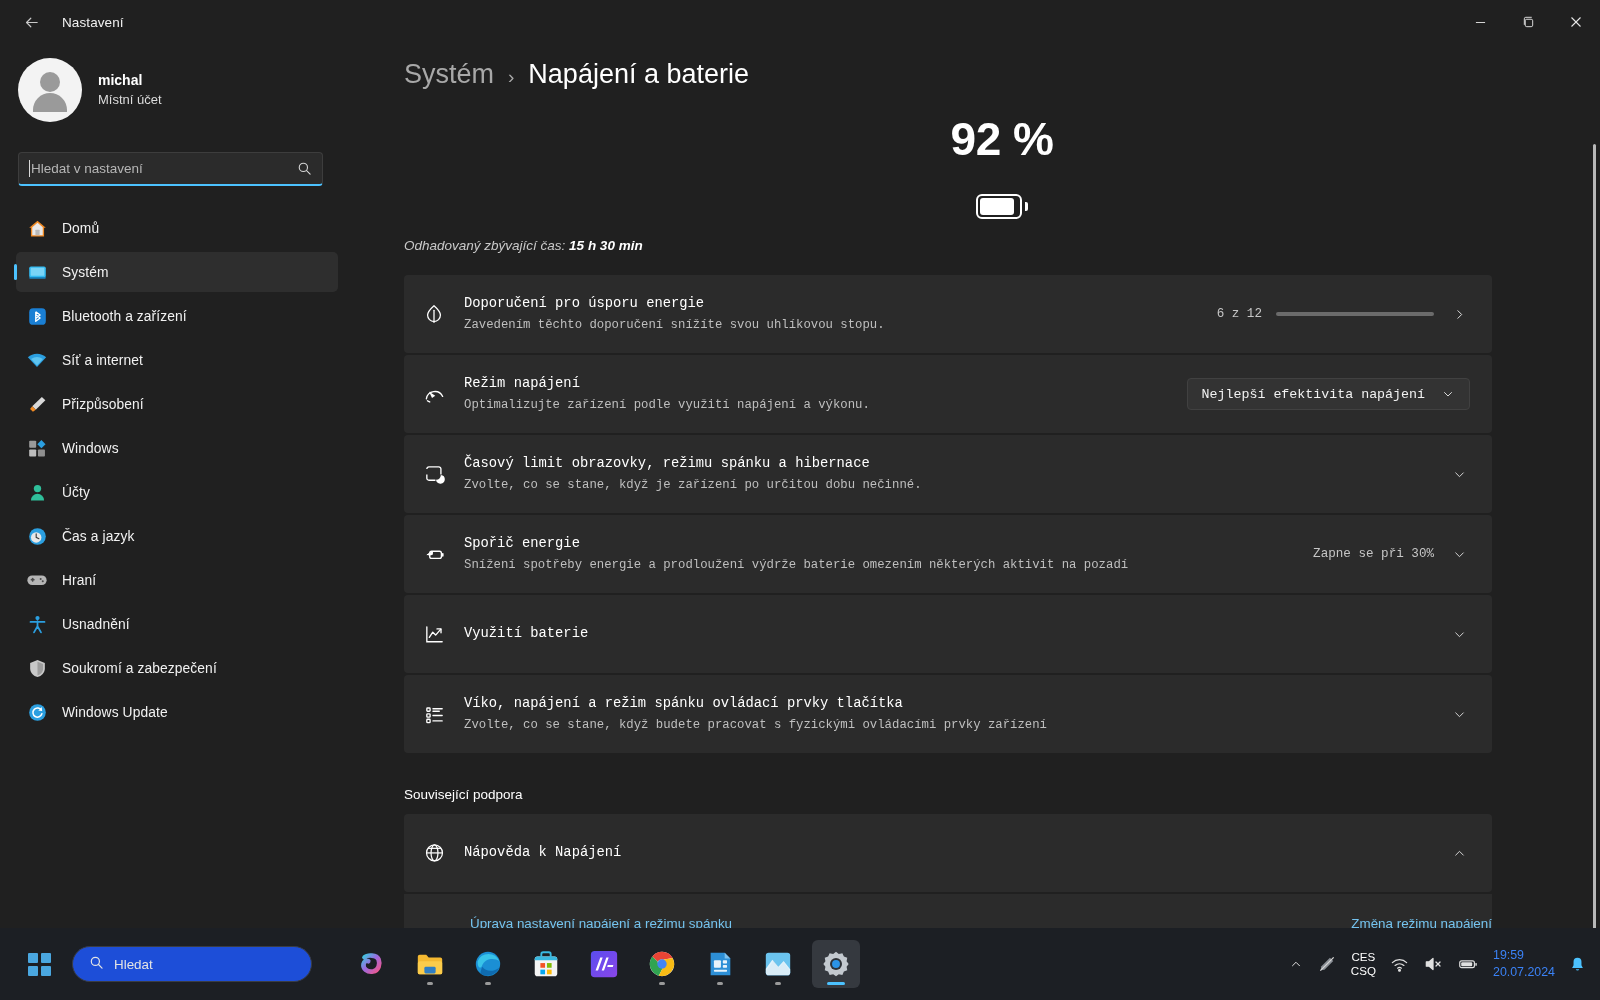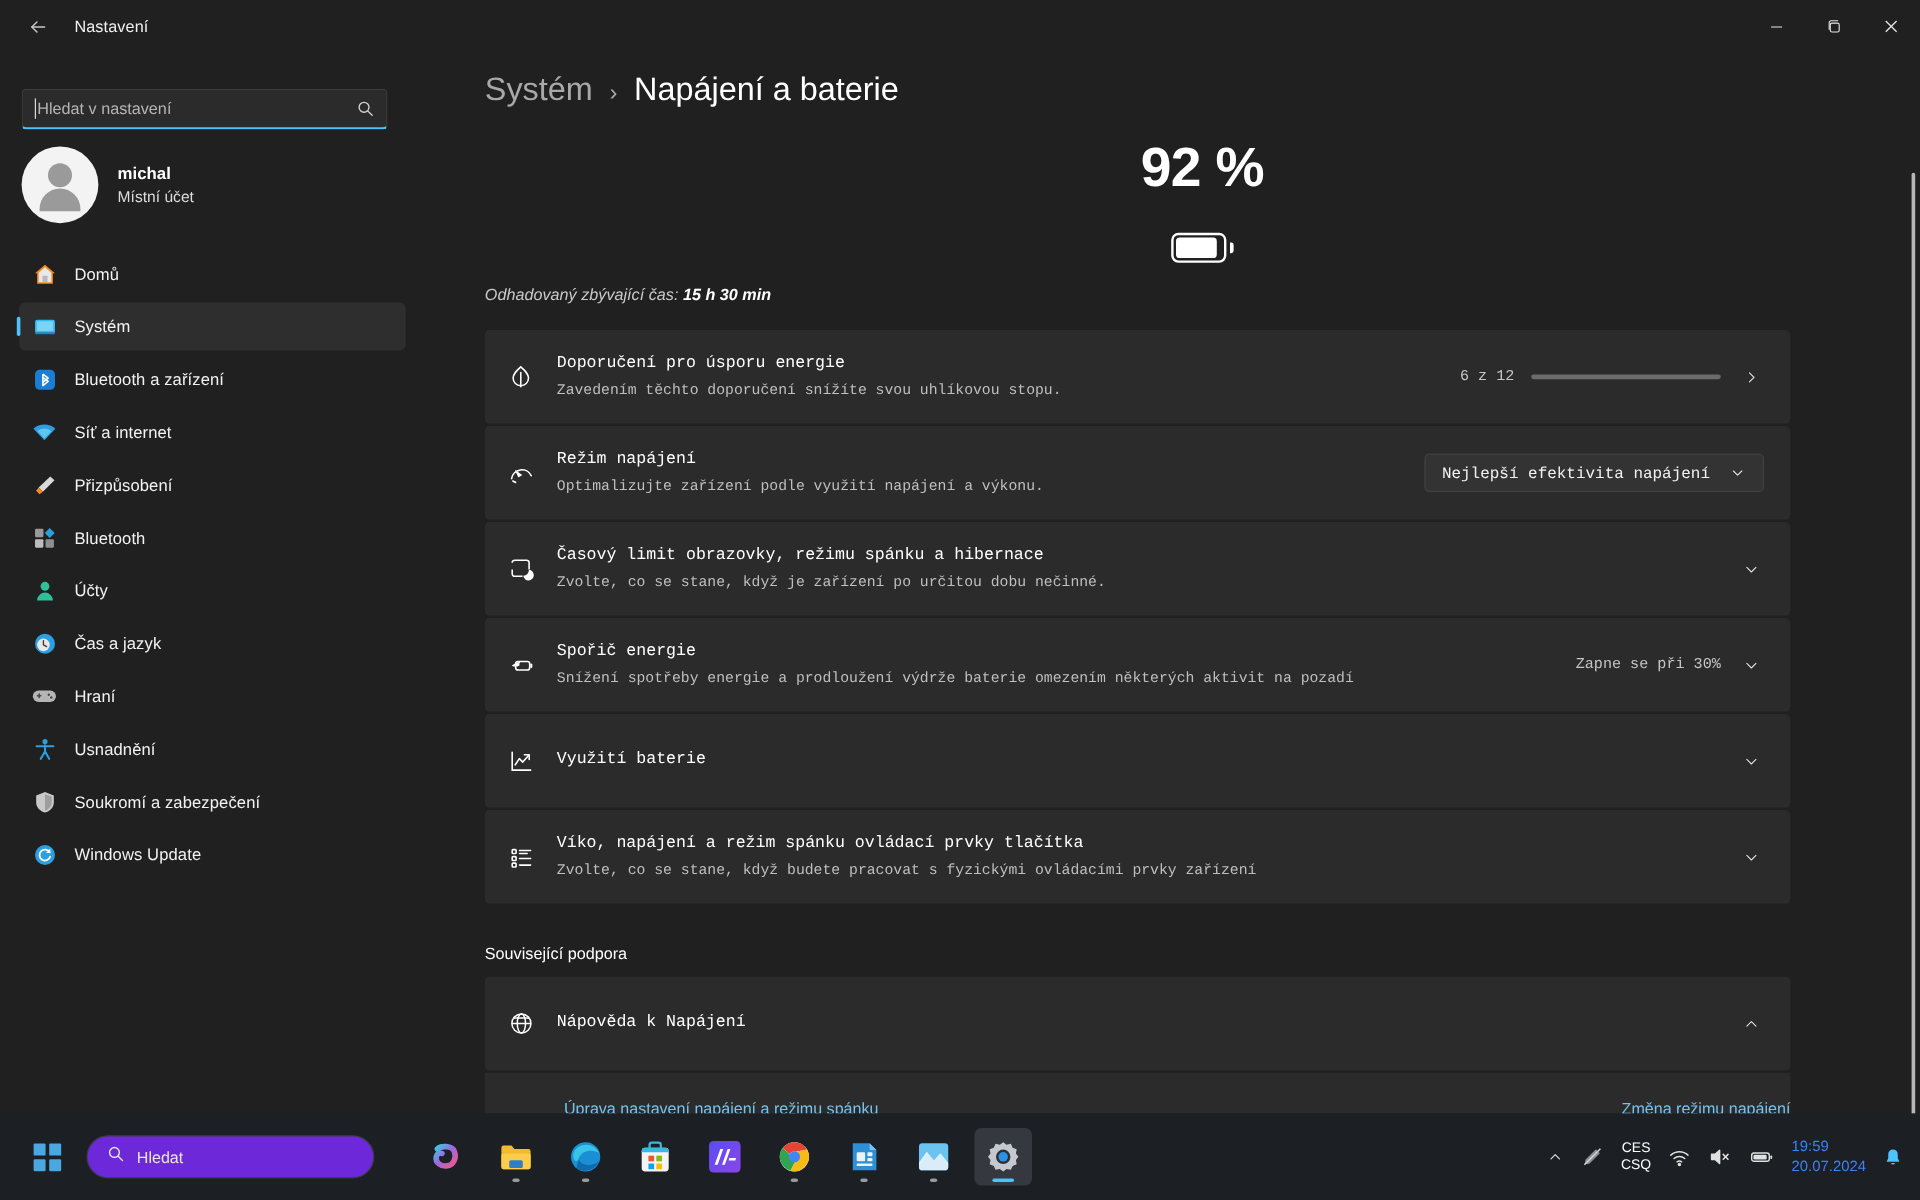--- a/index.html
+++ b/index.html
@@ -219,6 +219,17 @@
 
   <div id="sidebar">
 
+    <div id="account">
+      <div id="avatar">
+        <div class="head"></div>
+        <div class="body"></div>
+      </div>
+      <div>
+        <div id="acct-name">michal</div>
+        <div id="acct-type">Místní účet</div>
+      </div>
+    </div>
+
     <div id="search-wrap">
       <div id="search-box">
         <div id="search-caret"></div>
@@ -229,17 +240,6 @@
               <line x1="12.8" y1="12.8" x2="17.5" y2="17.5" stroke-linecap="round"></line>
           </svg>
         </div>
-      </div>
-    </div>
-
-    <div id="account">
-      <div id="avatar">
-        <div class="head"></div>
-        <div class="body"></div>
-      </div>
-      <div>
-        <div id="acct-name">michal</div>
-        <div id="acct-type">Místní účet</div>
       </div>
     </div>
 

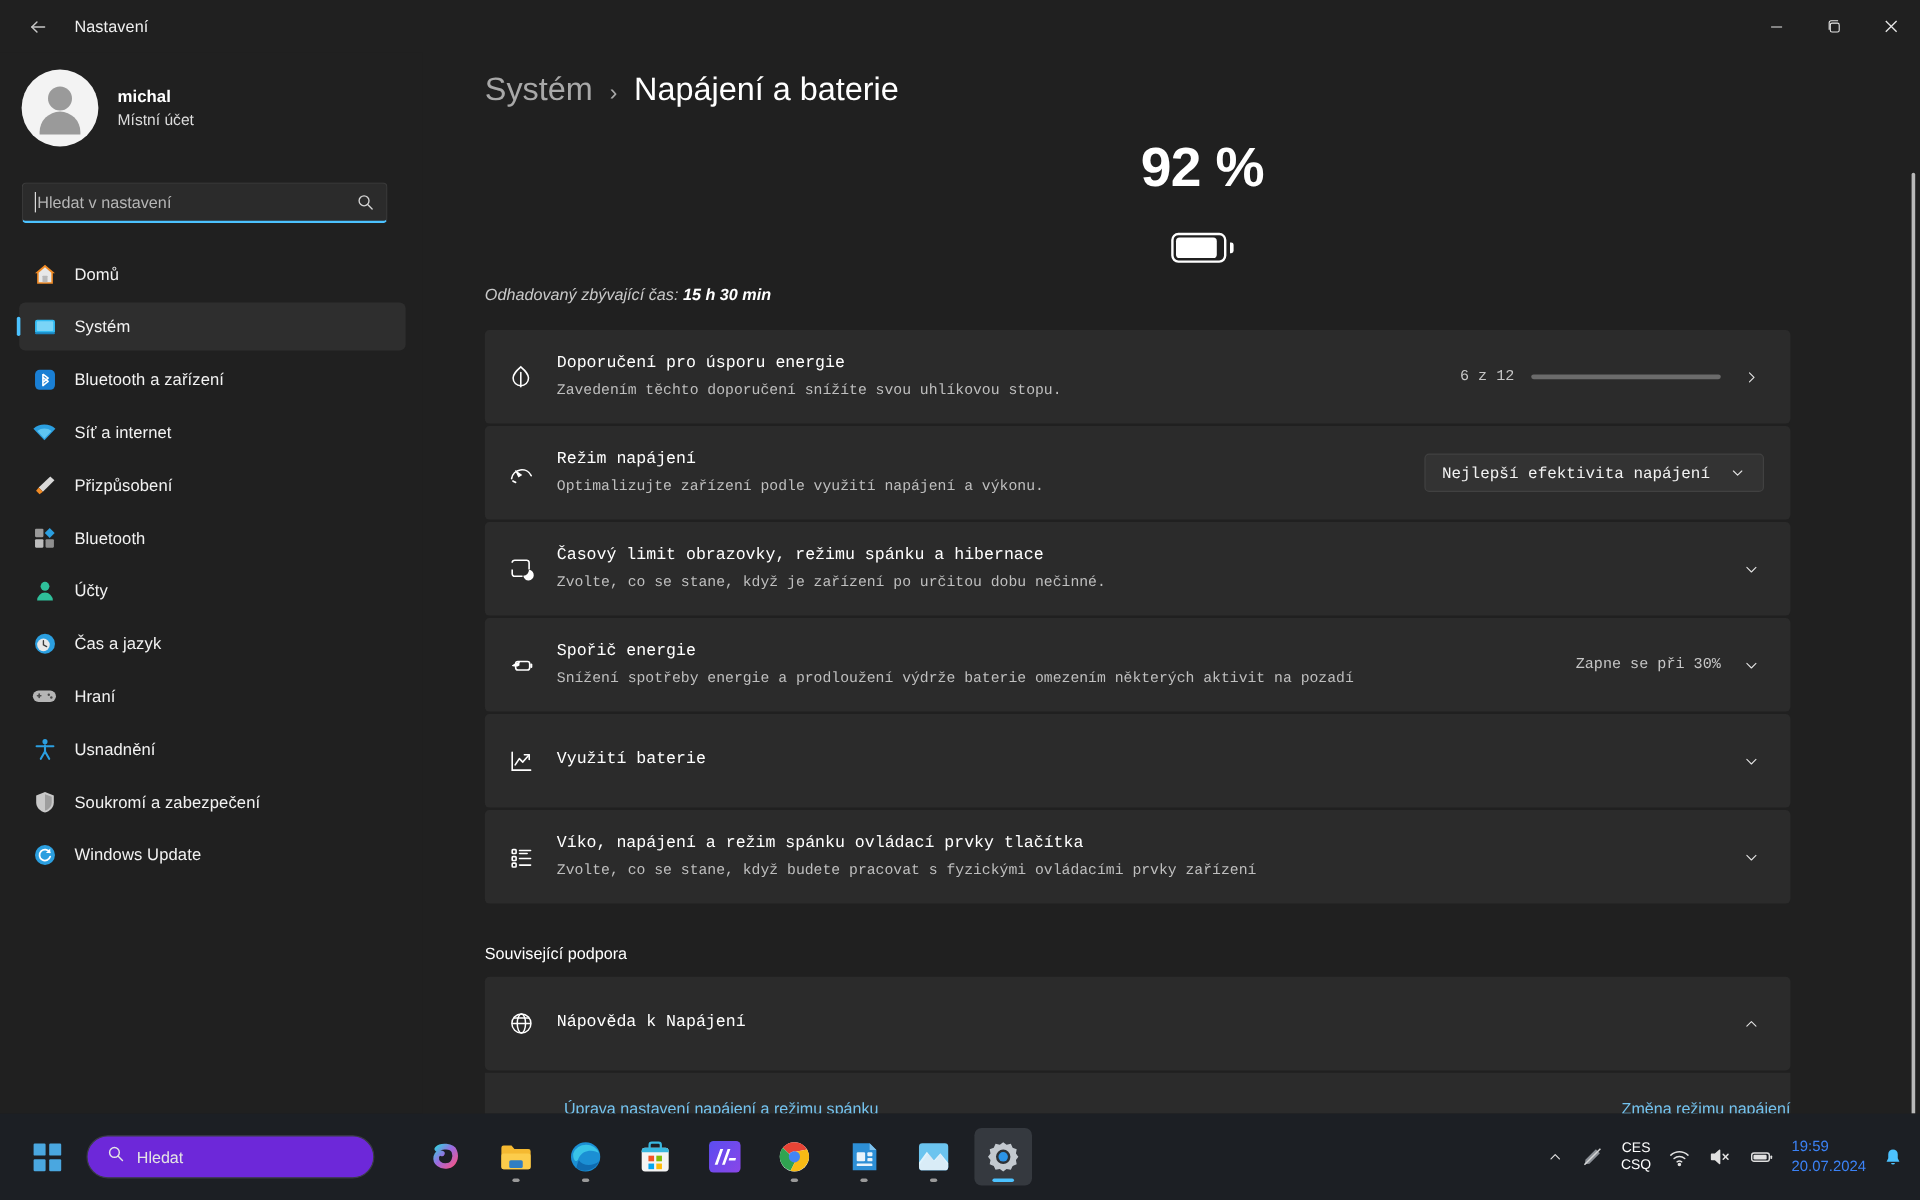--- a/index.html
+++ b/index.html
@@ -306,7 +306,7 @@
               <path d="M16.5 2.4 L21.2 7.1 L16.5 11.8 L11.8 7.1 Z" fill="#2b9fe0"></path>
             </svg>
         </span>
-        <span class="nav-label">Bluetooth</span>
+        <span class="nav-label">Windows</span>
       </div>
 
       <div class="nav-item">

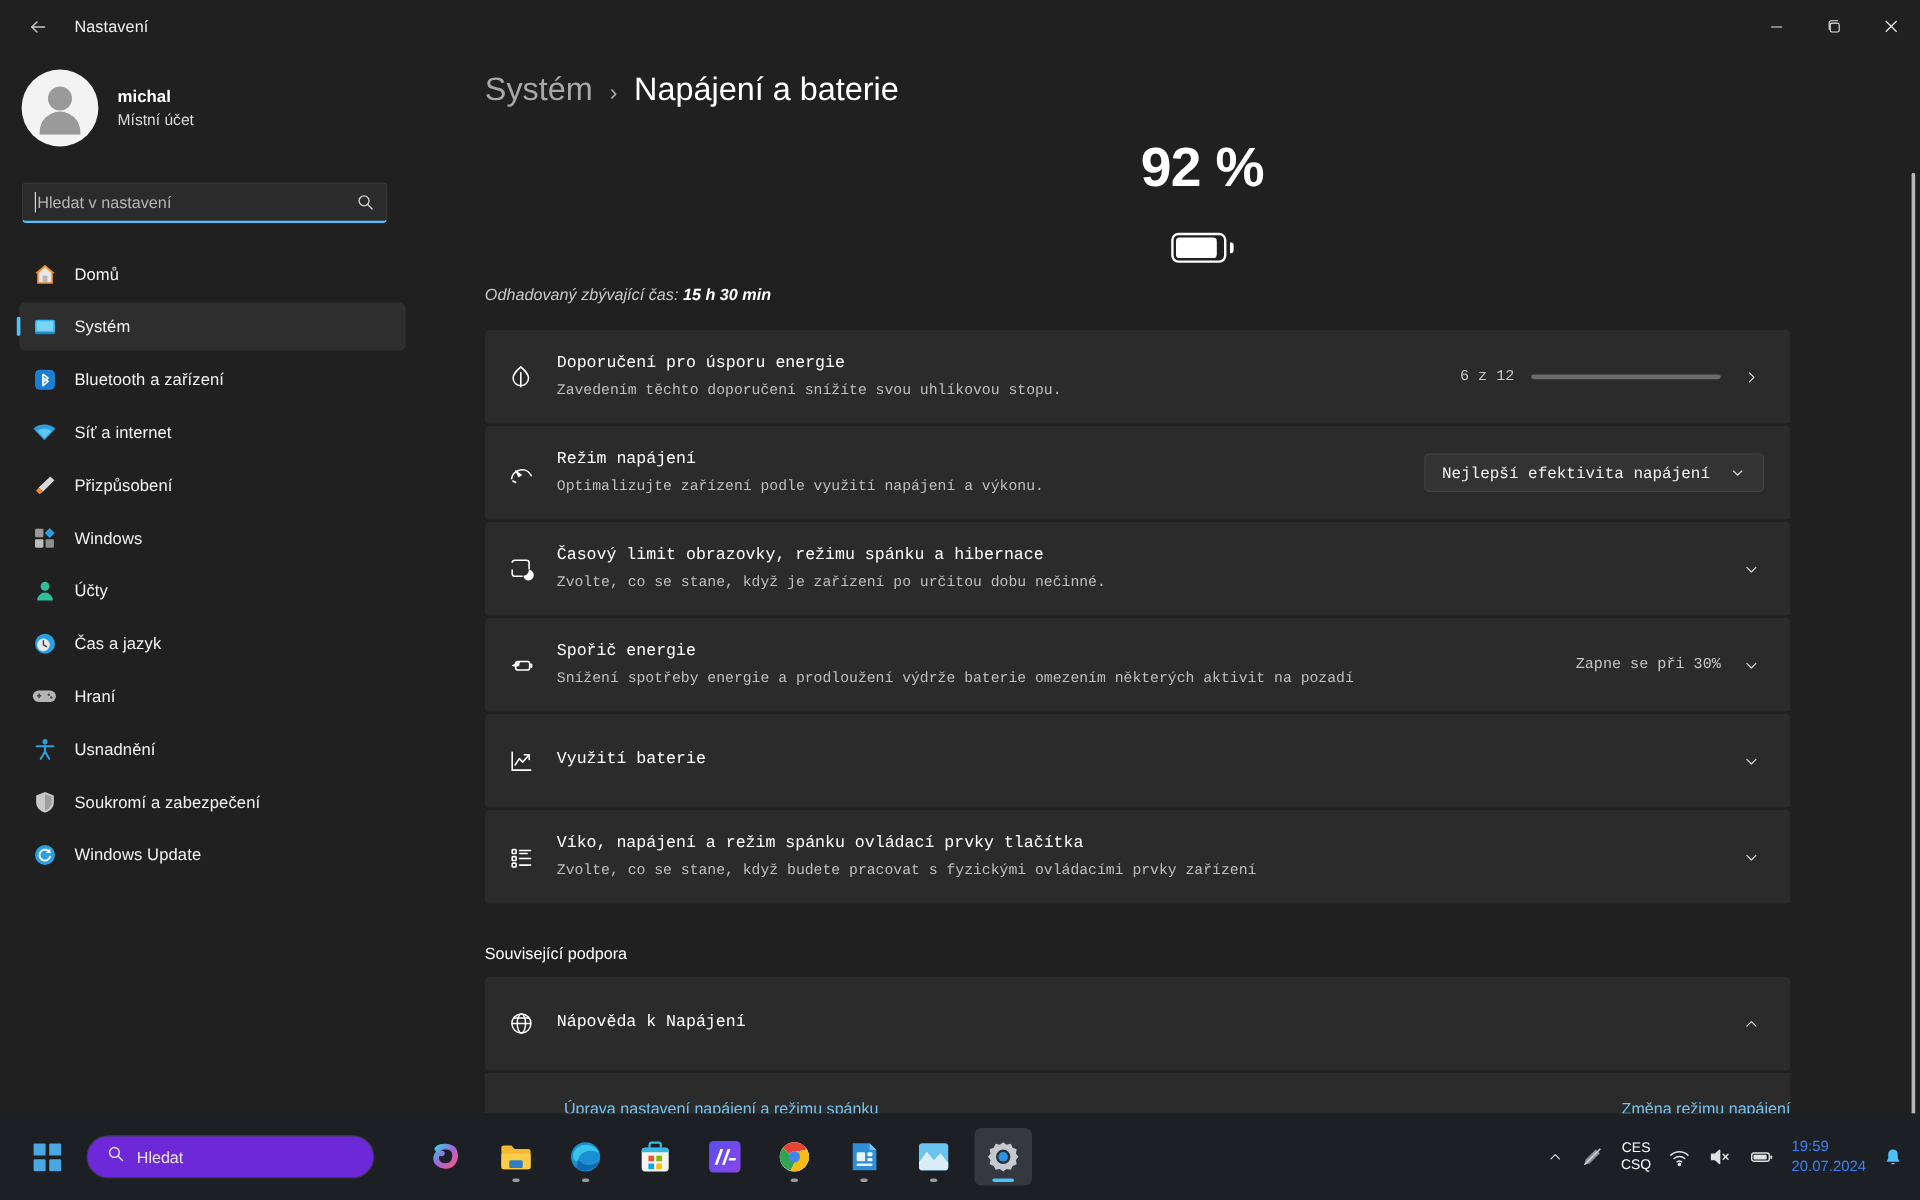--- a/index.html
+++ b/index.html
@@ -161,7 +161,7 @@
   .start-grid { display:grid; grid-template-columns:10px 10px; grid-template-rows:10px 10px; gap:3px; }
   .start-grid i { background:#4aa7e0; border-radius:1px; display:block; }
   #tb-search {
-    width:240px; height:36px; border-radius:18px; background:#6d28d9;
+    width:240px; height:36px; border-radius:18px; background:#1d4ed8;
     border:1px solid #3a3d44; display:flex; align-items:center; gap:10px; padding:0 16px;
   }
   #tb-search-label { font-size:13.4px; color:#e4e4e4; }

